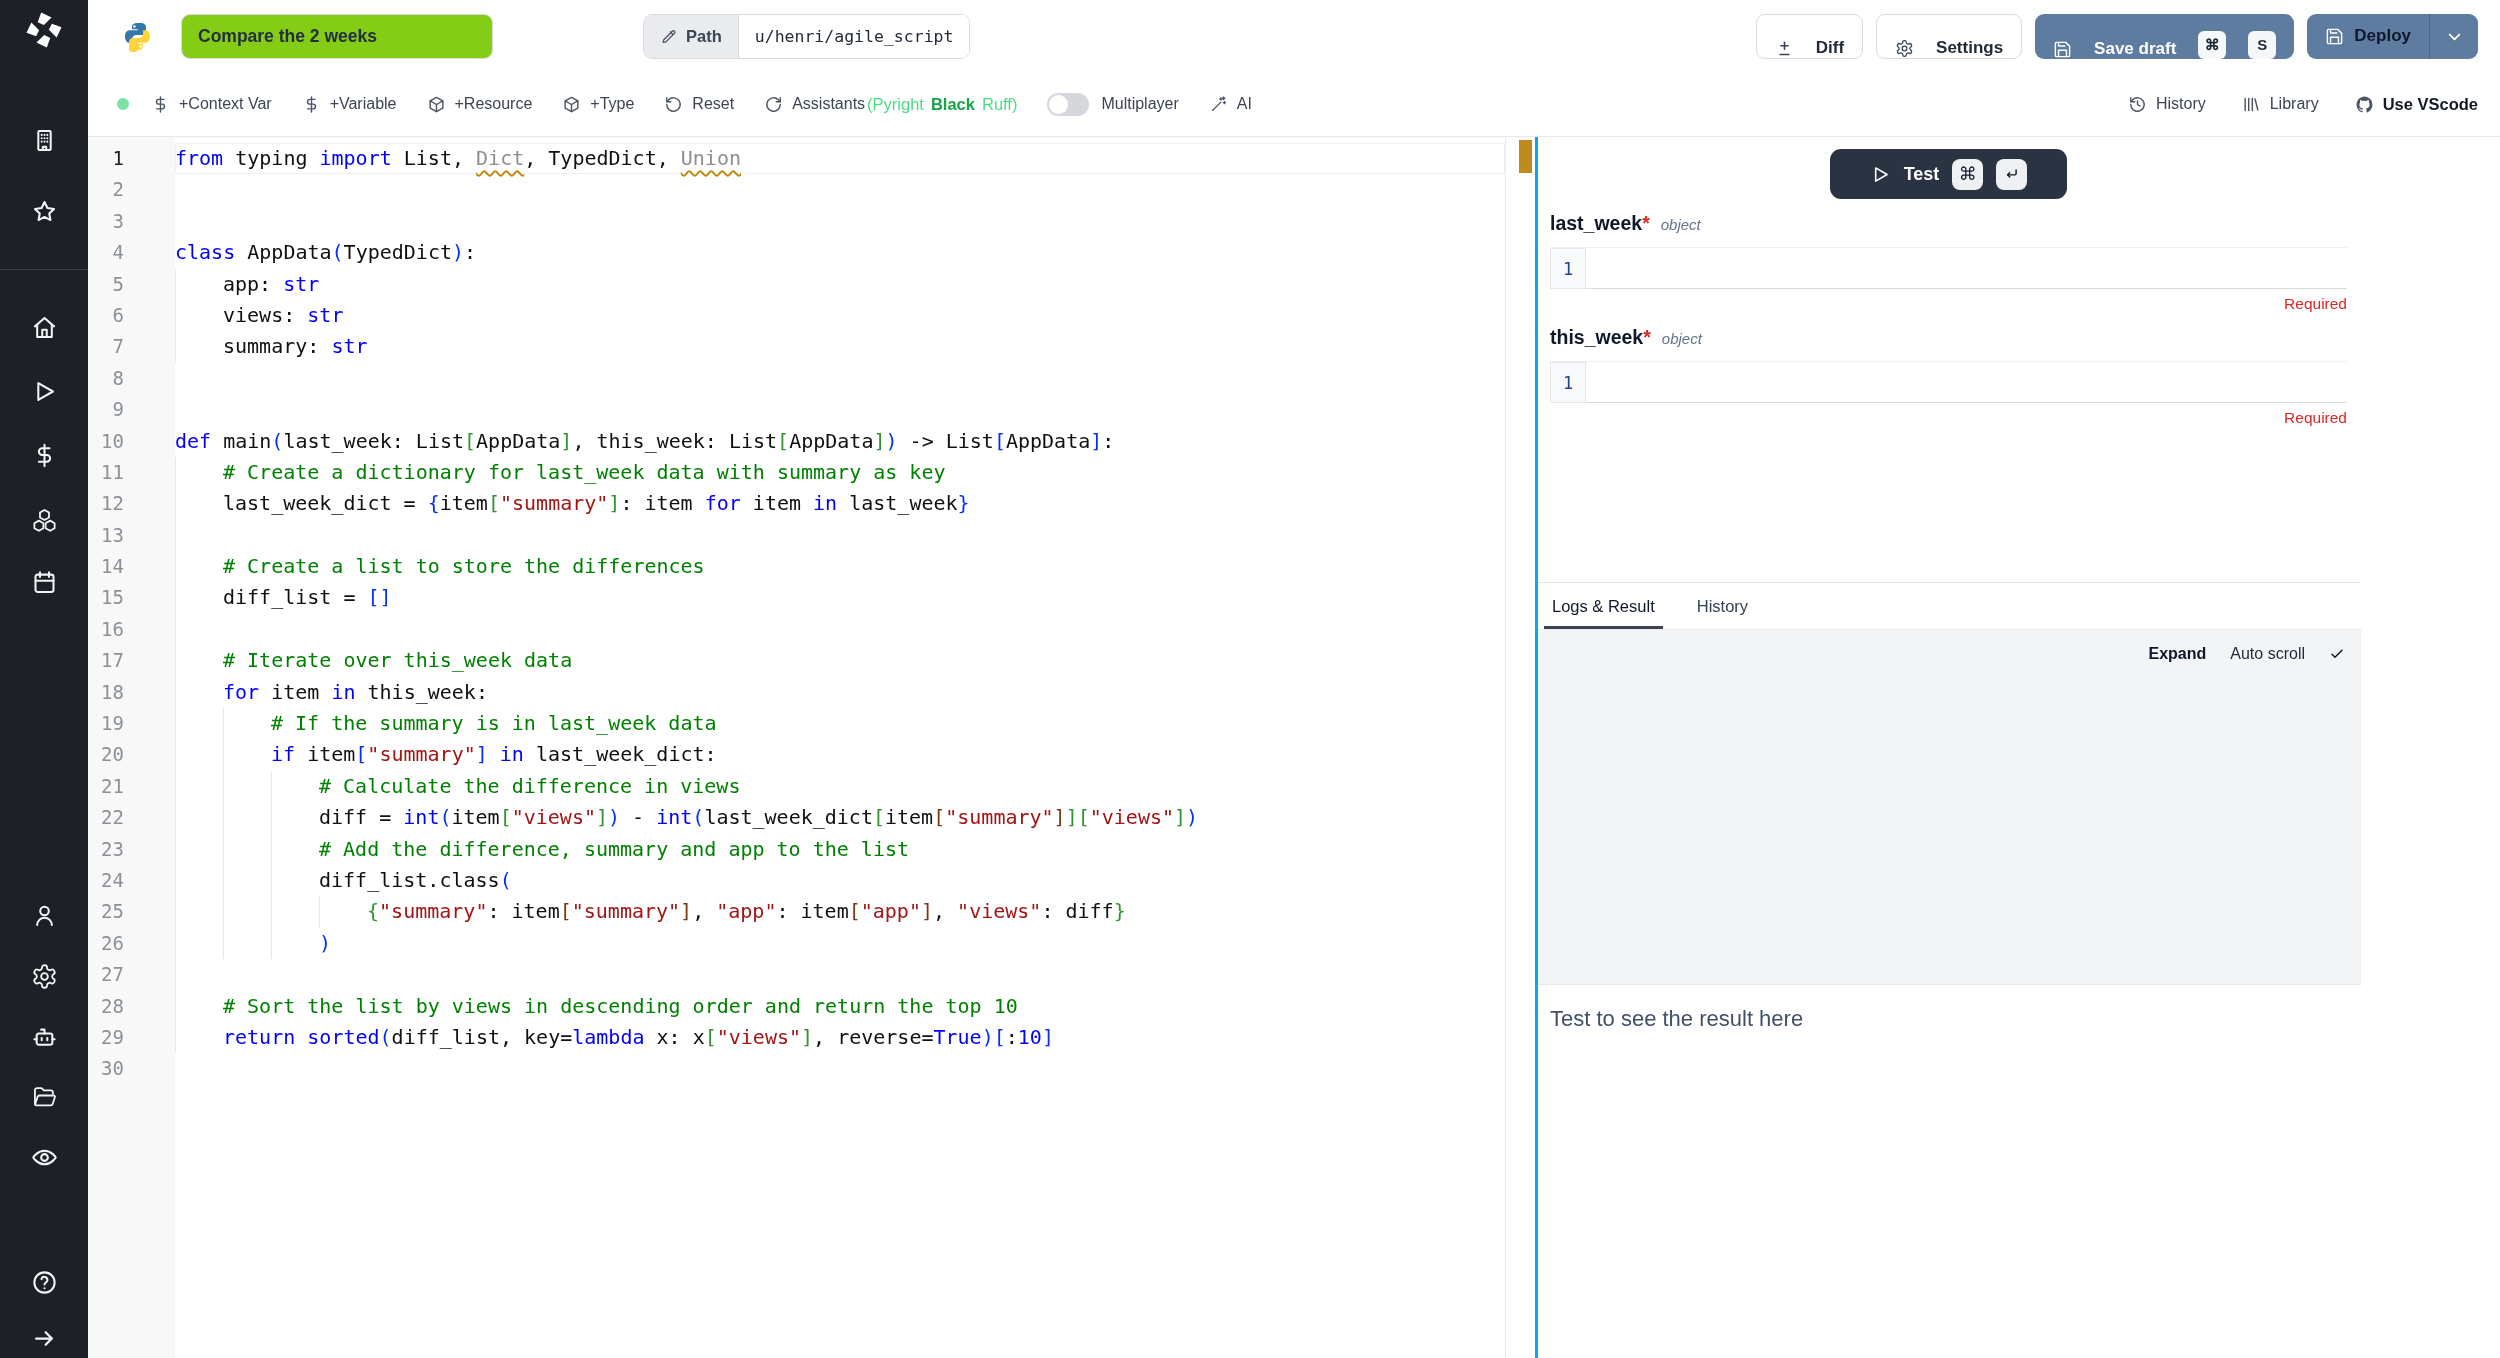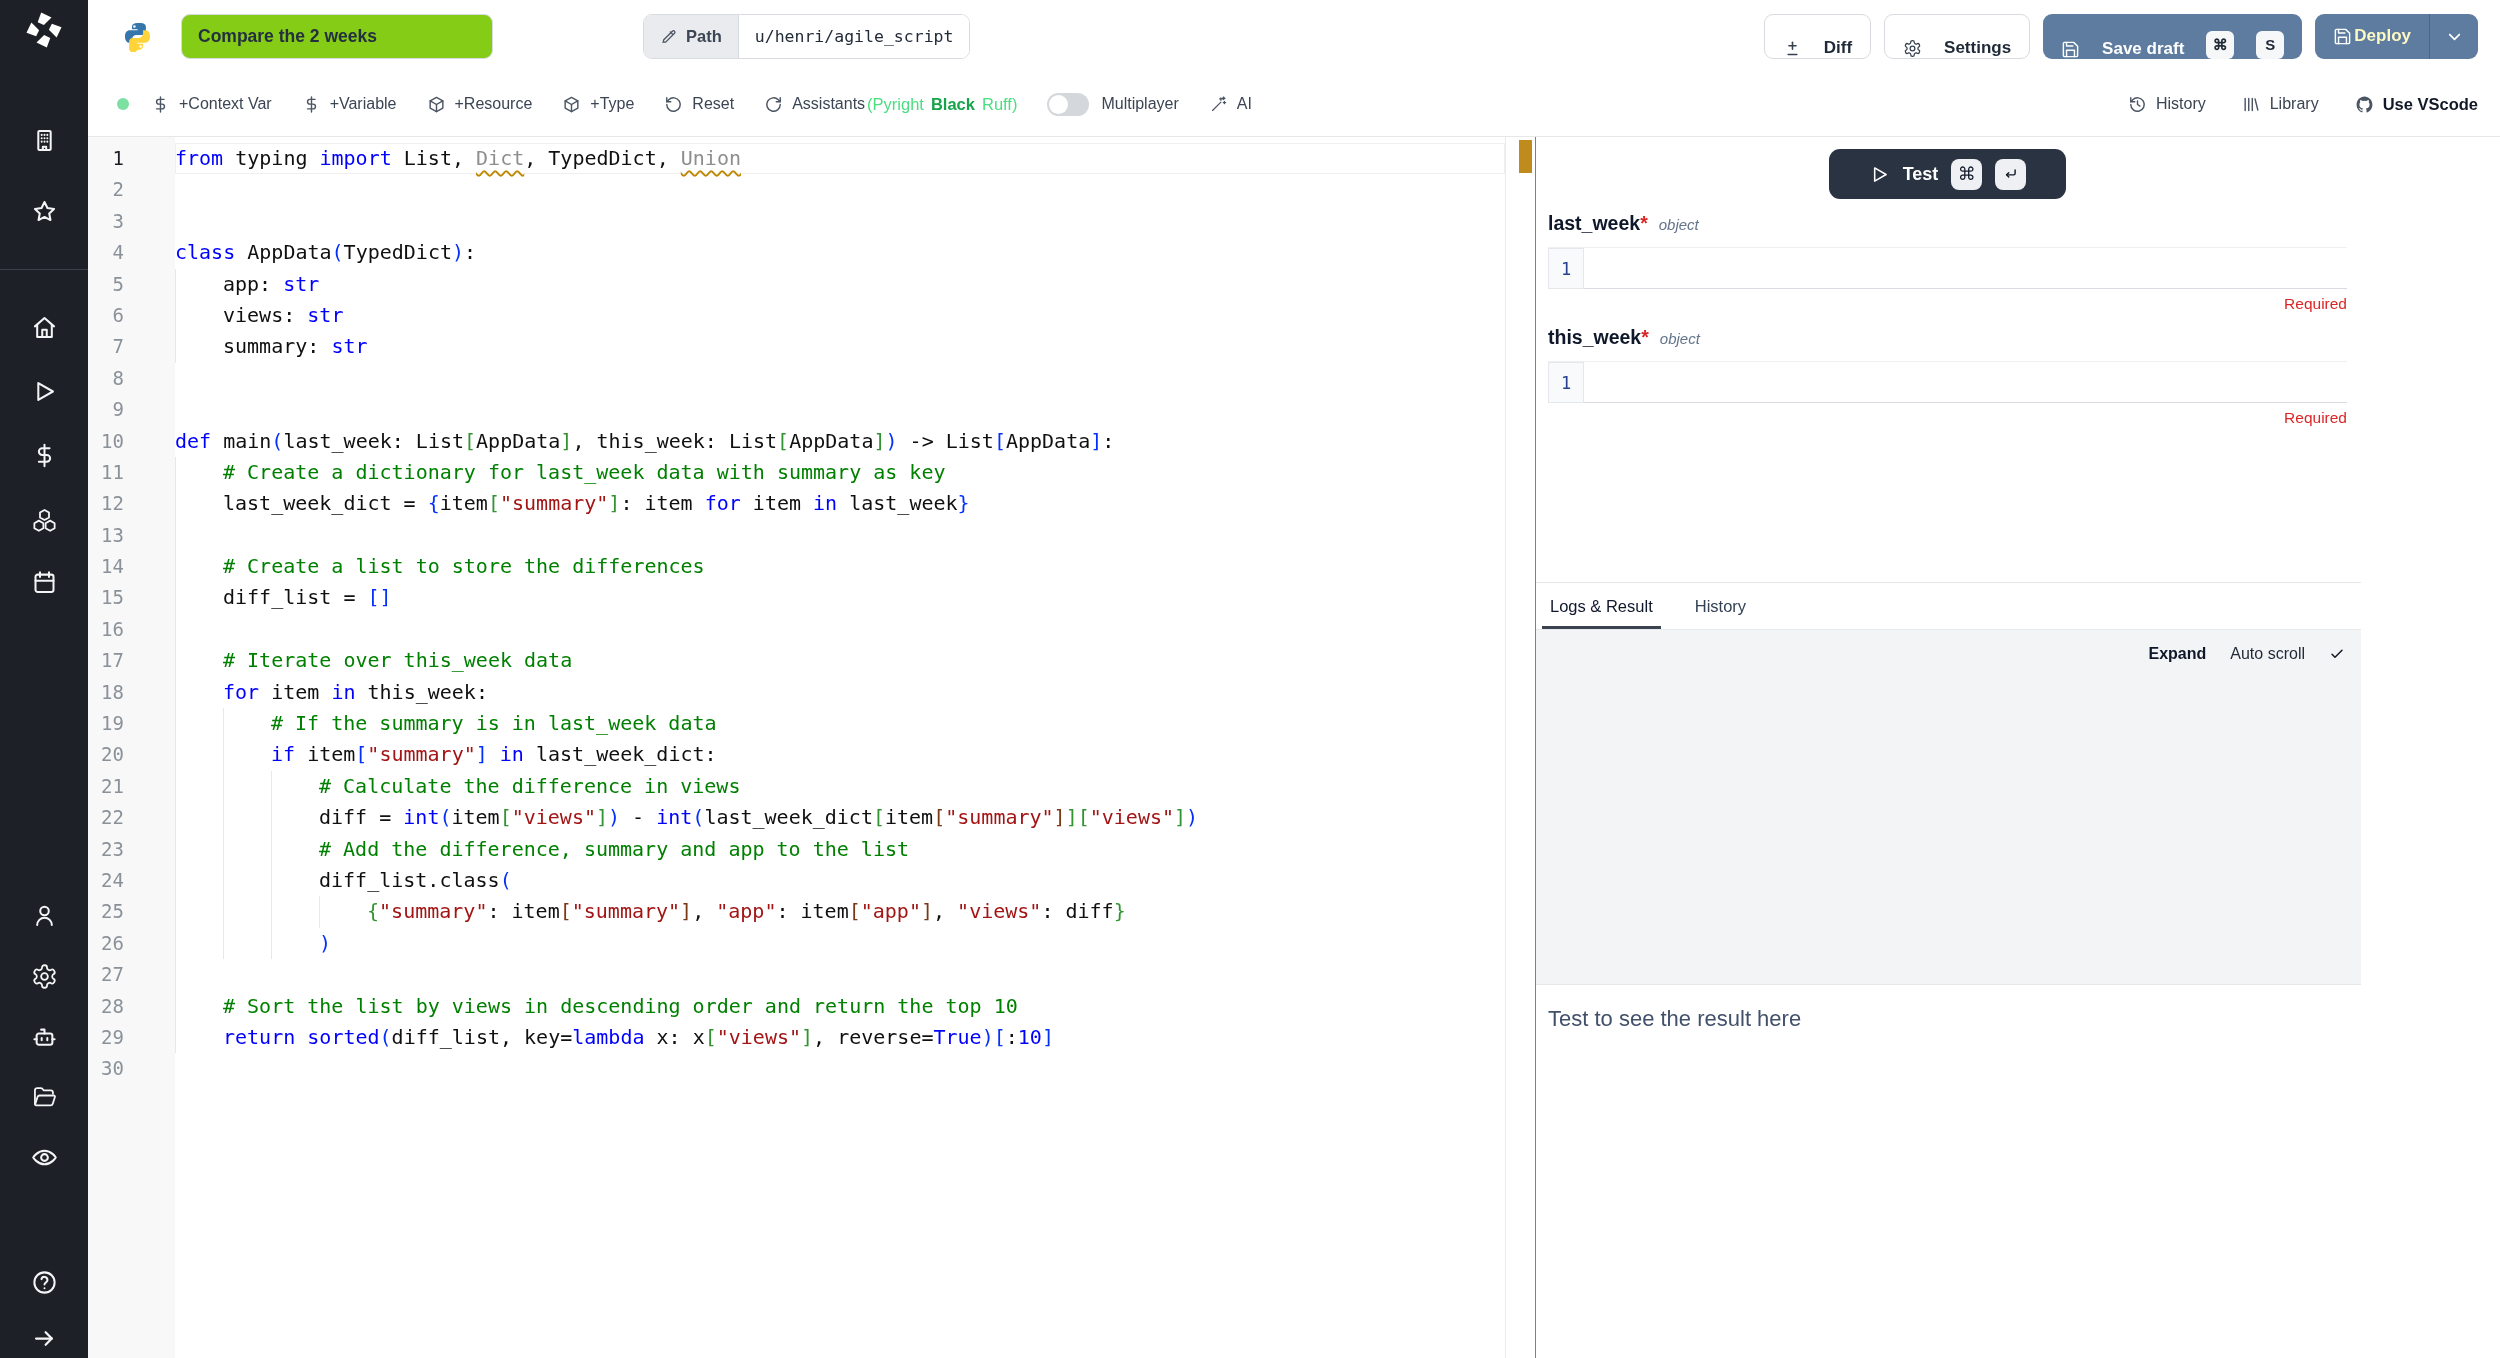--- a/index.html
+++ b/index.html
@@ -34,7 +34,7 @@
   .btn.solid svg { width: 19px; height: 19px; color: #fff; }
   .kbd { min-width: 28px; height: 28px; background: #f6f7f8; border-radius: 6px; color: #1f2937; font-size: 15px; font-weight: 600; display: flex; align-items: center; justify-content: center; padding: 0 5px; }
   .deploy-wrap { display: flex; align-items: stretch; background: var(--accent, #5e7ca0); border-radius: 9px; overflow: hidden; height: 45px; cursor: pointer; }
-  .deploy-main { display: flex; align-items: center; gap: 2px; padding: 0 18px; color: #fef9c3; font-size: 17px; font-weight: 600; }
+  .deploy-main { display: flex; align-items: center; gap: 10px; padding: 0 18px; color: #0f172a; font-size: 17px; font-weight: 600; }
   .deploy-main svg { width: 19px; height: 19px; color: #fff; }
   .deploy-sep { width: 1px; background: #49658a; }
   .deploy-caret { width: 48px; display: flex; align-items: center; justify-content: center; color: #fff; }

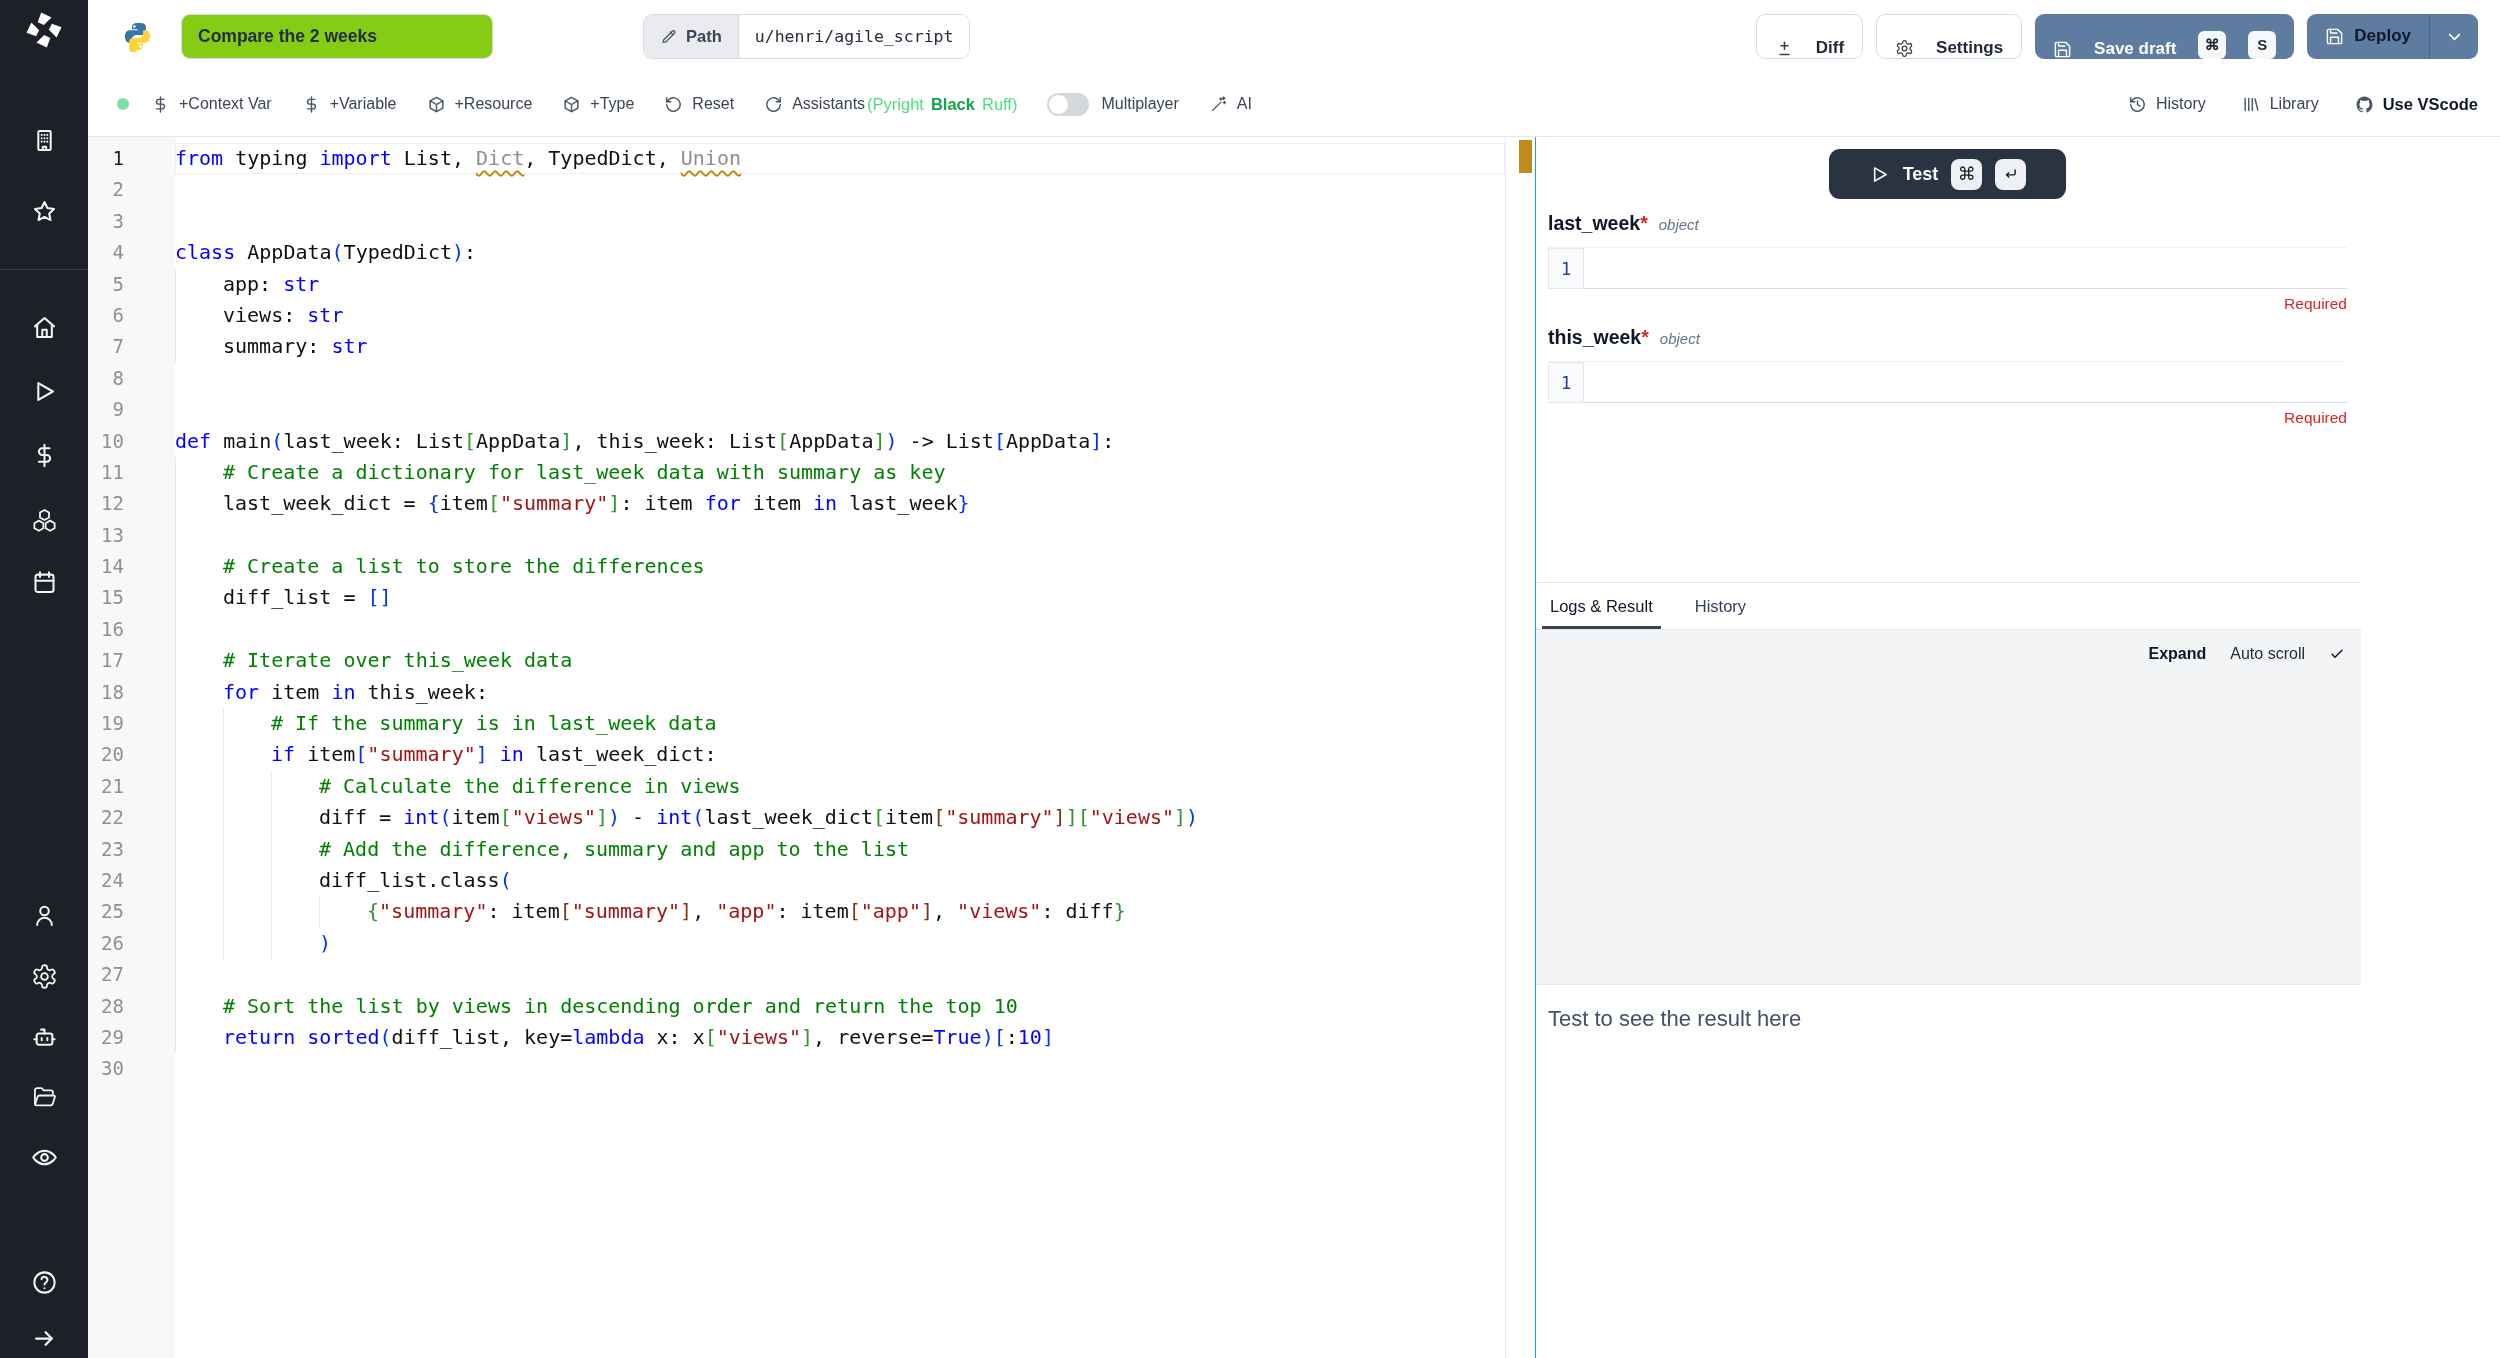--- a/index.html
+++ b/index.html
@@ -81,7 +81,7 @@
   .ruler .warn-marker { position: absolute; top: 3px; left: 13px; width: 13px; height: 33px; background: var(--warn, #bf8b1d); }
 
   
-  .panel { width: 826px; flex: none; border-left: 1px solid #0ea5e9; display: flex; flex-direction: column; background: #fff; }
+  .panel { width: 826px; flex: none; border-left: 3px solid #0ea5e9; display: flex; flex-direction: column; background: #fff; }
   .args-area { height: 445px; flex: none; padding: 0 14px 0 12px; }
   .test-btn { margin: 12px auto 0; width: 237px; height: 50px; border-radius: 11px; background: var(--dark, #2a3342); color: #fff; display: flex; align-items: center; justify-content: center; gap: 13px; cursor: pointer; }
   .test-btn svg.play { width: 21px; height: 21px; color: #fff; }

